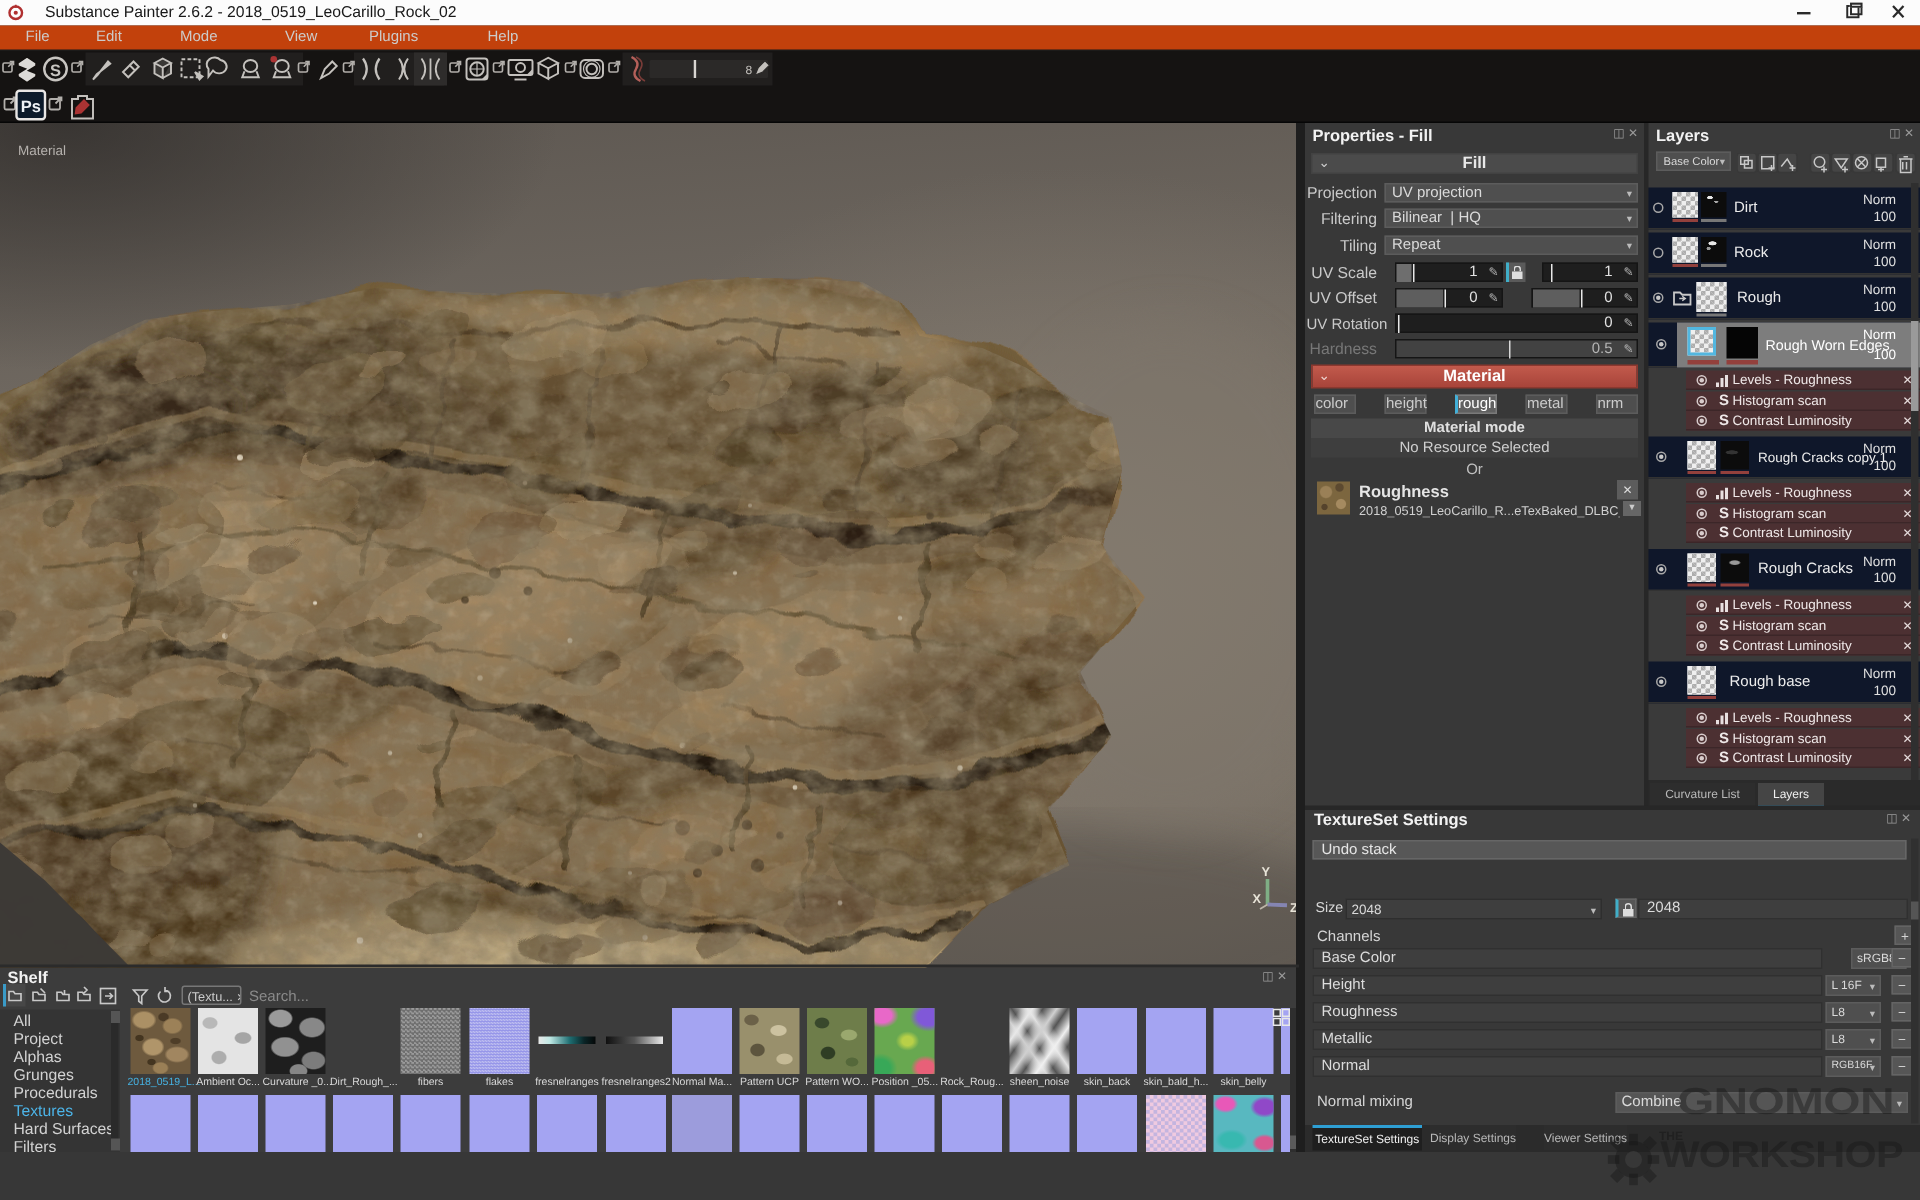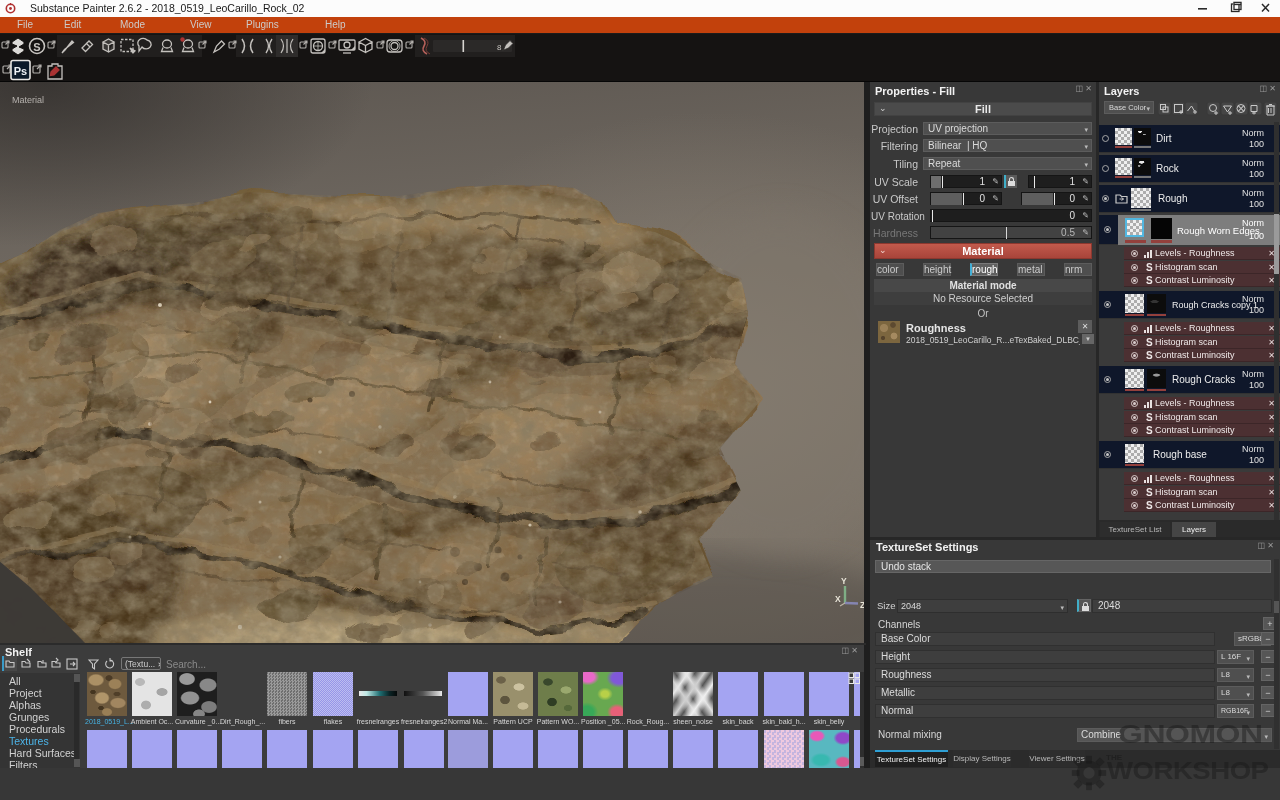--- a/index.html
+++ b/index.html
@@ -848,7 +848,7 @@
   </div>
 
   <div class="abs" style="left:0;top:438px;width:182px;height:19px;background:#2a2a2a;">
-    <div class="tab" style="left:2px;top:2px;width:70px;line-height:16px;">TextureSet List</div>
+    <div class="tab" style="left:2px;top:2px;width:70px;line-height:16px;">Curvature List</div>
     <div class="tab" style="left:74px;top:2px;width:44px;background:#454545;color:#efefef;line-height:16px;border-bottom:2px solid #3d9dcc;">Layers</div>
   </div>
 </div>

